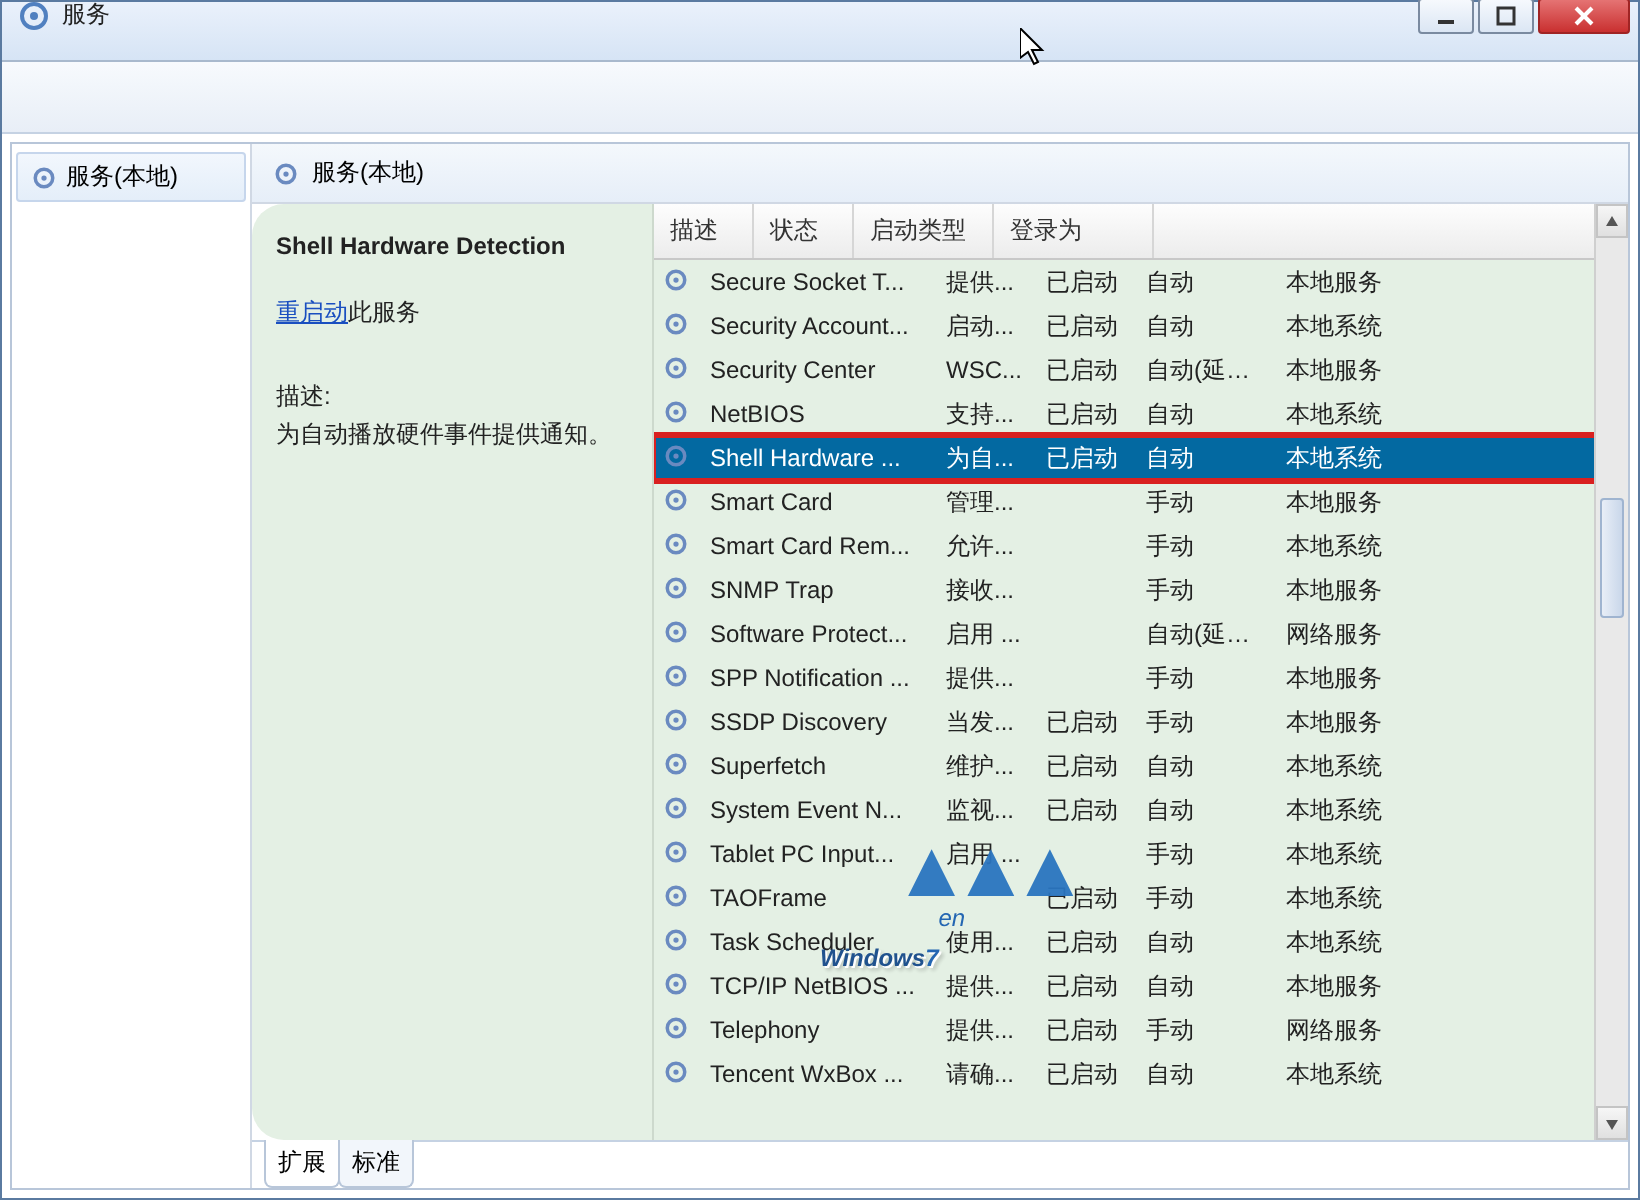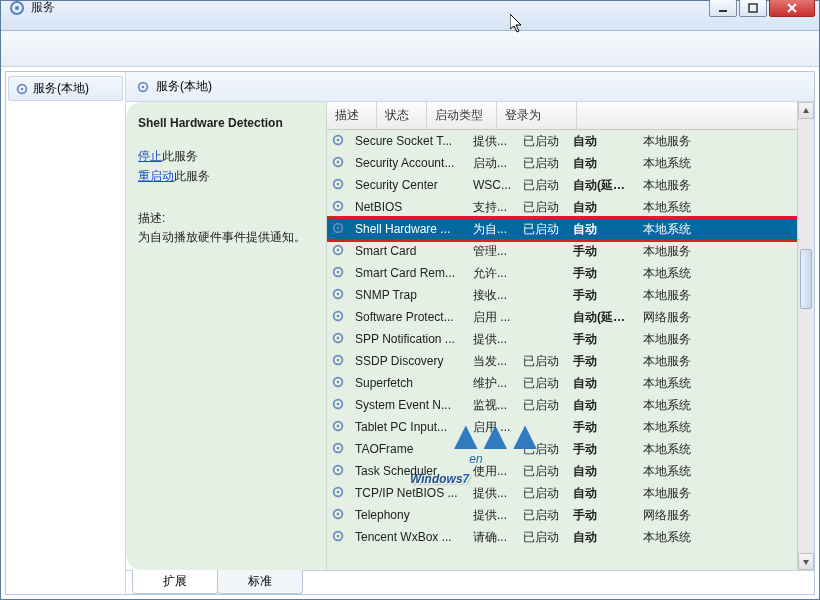--- a/index.html
+++ b/index.html
@@ -52,7 +52,7 @@
 .row .c-name { width: 118px; flex: 0 0 118px; }
 .row .c-desc { width: 50px; flex: 0 0 50px; }
 .row .c-status { width: 50px; flex: 0 0 50px; }
-.row .c-startup { width: 70px; flex: 0 0 70px; font-weight: bold; }
+.row .c-startup { width: 70px; flex: 0 0 70px; }
 .row .c-logon { width: 80px; flex: 0 0 80px; }
 .row.selected { background: #0369a1; }
 .row.selected .cell { color: #fff; }

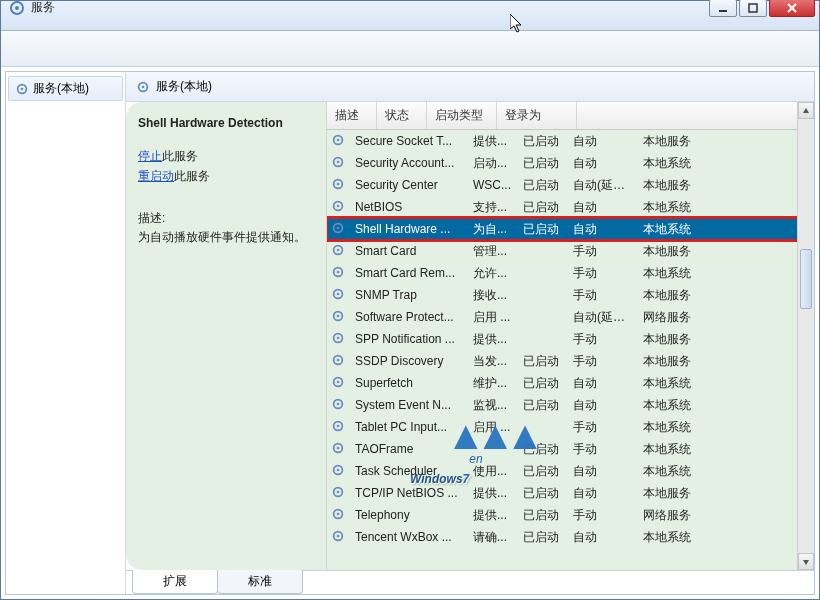--- a/index.html
+++ b/index.html
@@ -142,9 +142,6 @@
           <div class="svc-name">Shell Hardware Detection</div>
           <div class="actions">
             <div>
-              <a>停止</a><span>此服务</span>
-            </div>
-            <div>
               <a>重启动</a><span>此服务</span>
             </div>
           </div>

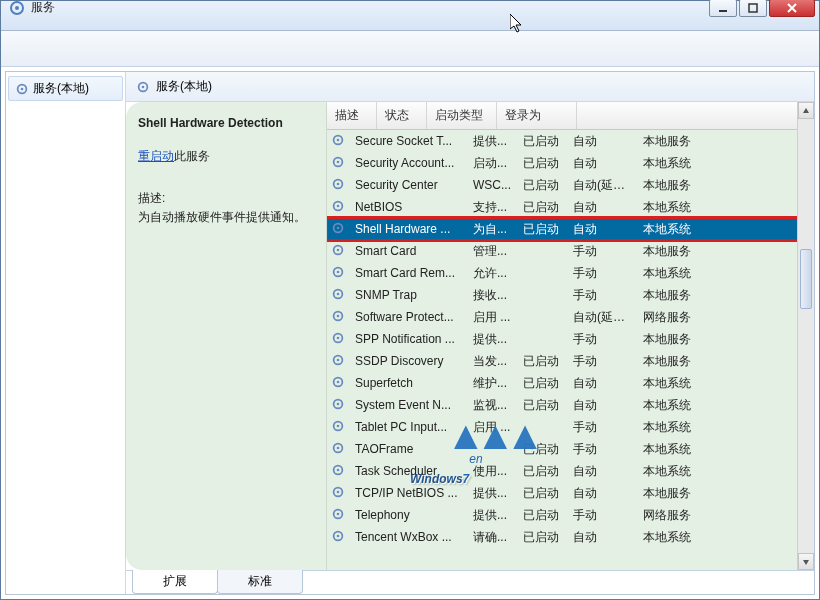--- a/index.html
+++ b/index.html
@@ -64,7 +64,7 @@
 .vscroll .thumb { position: absolute; left: 2px; right: 2px; top: 130px; height: 60px; background: linear-gradient(to right,#e8eef7,#c9d7ea); border: 1px solid #9fb4d0; border-radius: 2px; cursor:pointer; }
 
 .tabs { height: 24px; border-top: 1px solid #c5d2e3; display: flex; align-items: flex-end; padding-left: 6px; background:#fff; }
-.tab { padding: 3px 30px; border: 1px solid #b8c6d9; border-top: none; background: #f2f6fb; margin-right: -1px; cursor: pointer; border-radius: 0 0 4px 4px; }
+.tab { padding: 3px 6px; border: 1px solid #b8c6d9; border-top: none; background: #f2f6fb; margin-right: -1px; cursor: pointer; border-radius: 0 0 4px 4px; }
 .tab.active { background: #fff; }
 
 .watermark { position: absolute; left: 410px; top: 395px; pointer-events: none; opacity: 0.95; }

